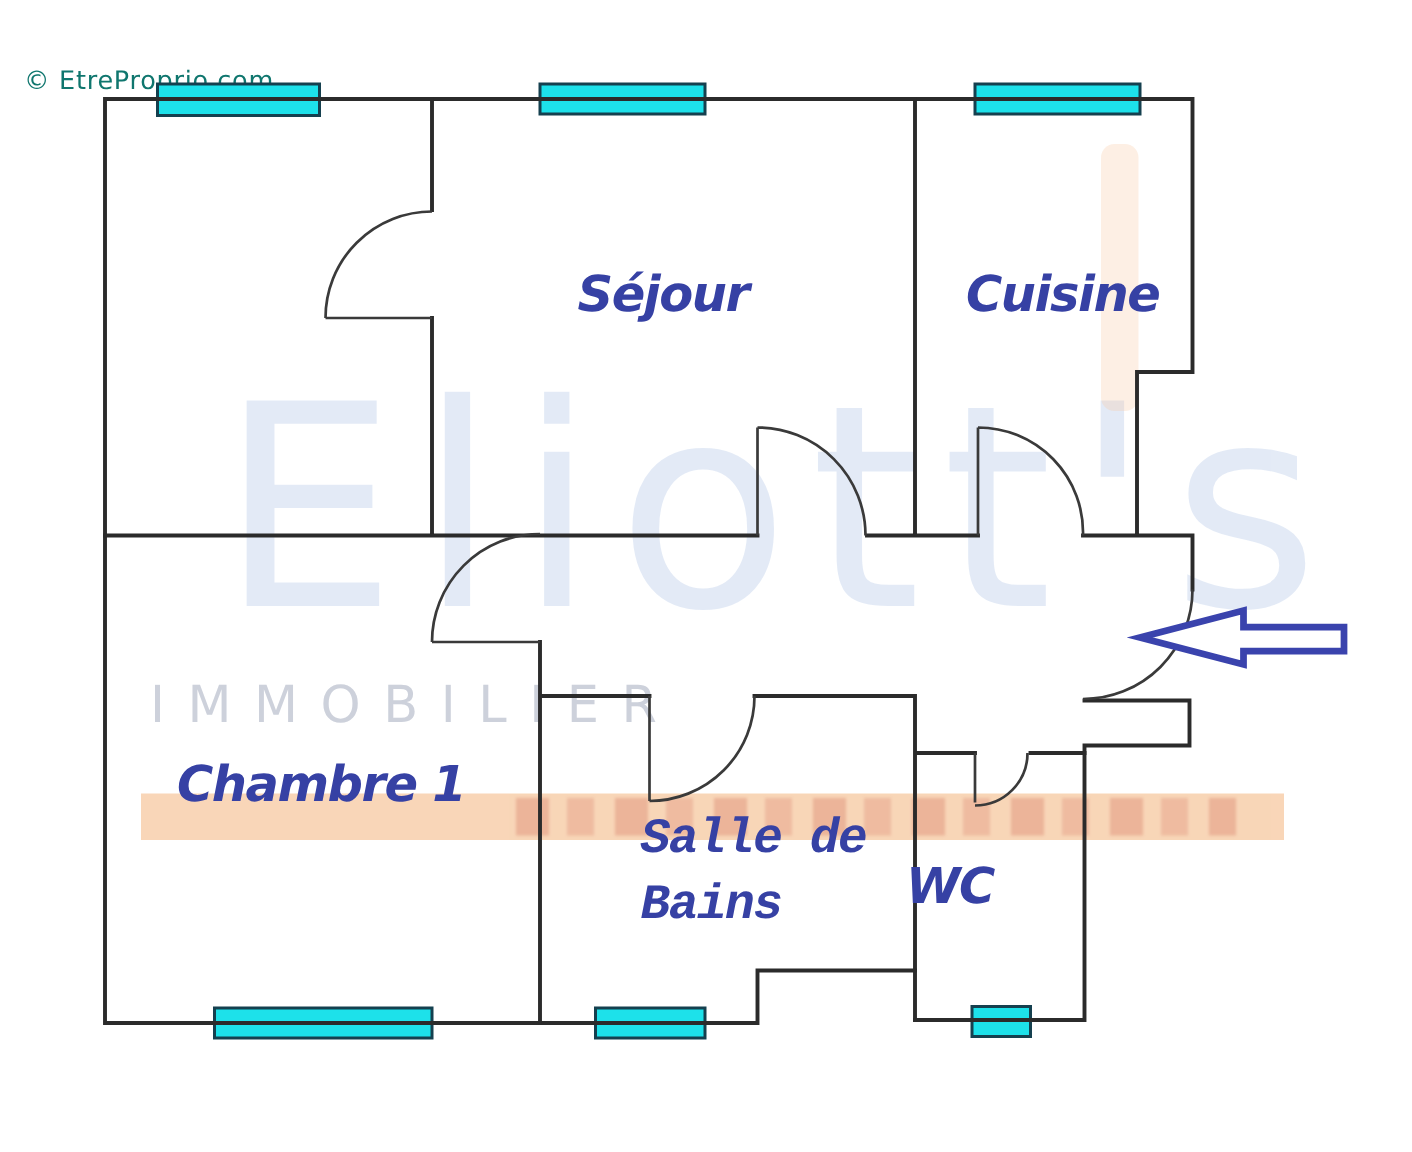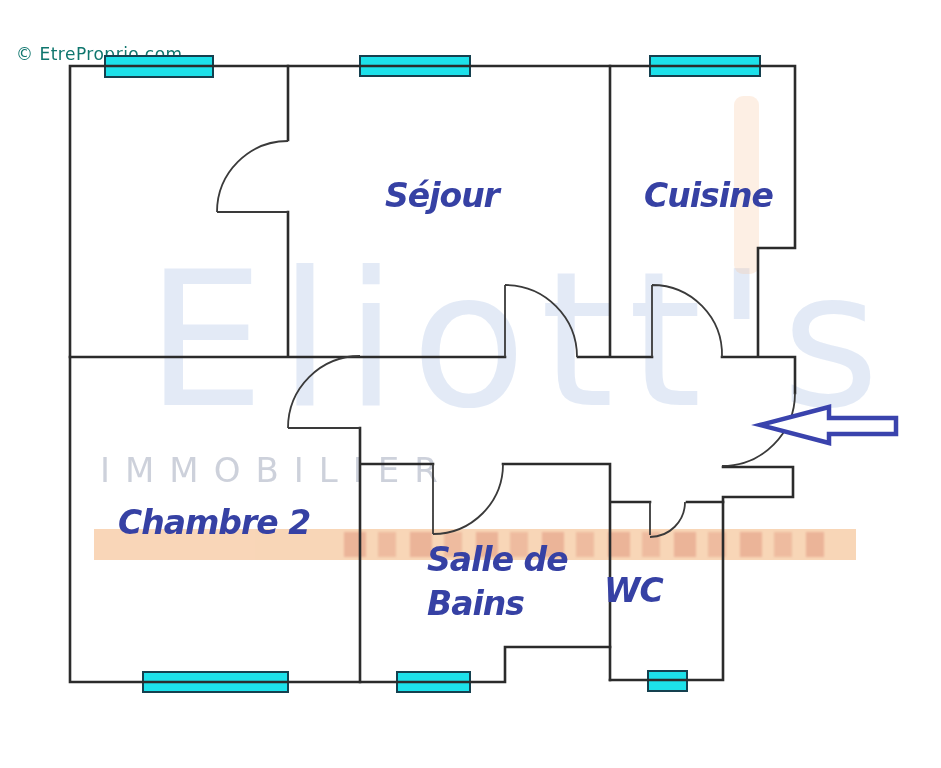--- a/index.html
+++ b/index.html
@@ -122,7 +122,7 @@
 
   <div class="room-label lbl-sejour">Séjour</div>
   <div class="room-label lbl-cuisine">Cuisine</div>
-  <div class="room-label lbl-chambre1">Chambre 2</div>
+  <div class="room-label lbl-chambre1">Chambre 1</div>
   <div class="room-label lbl-sdb">Salle de
 Bains</div>
   <div class="room-label lbl-wc">WC</div>

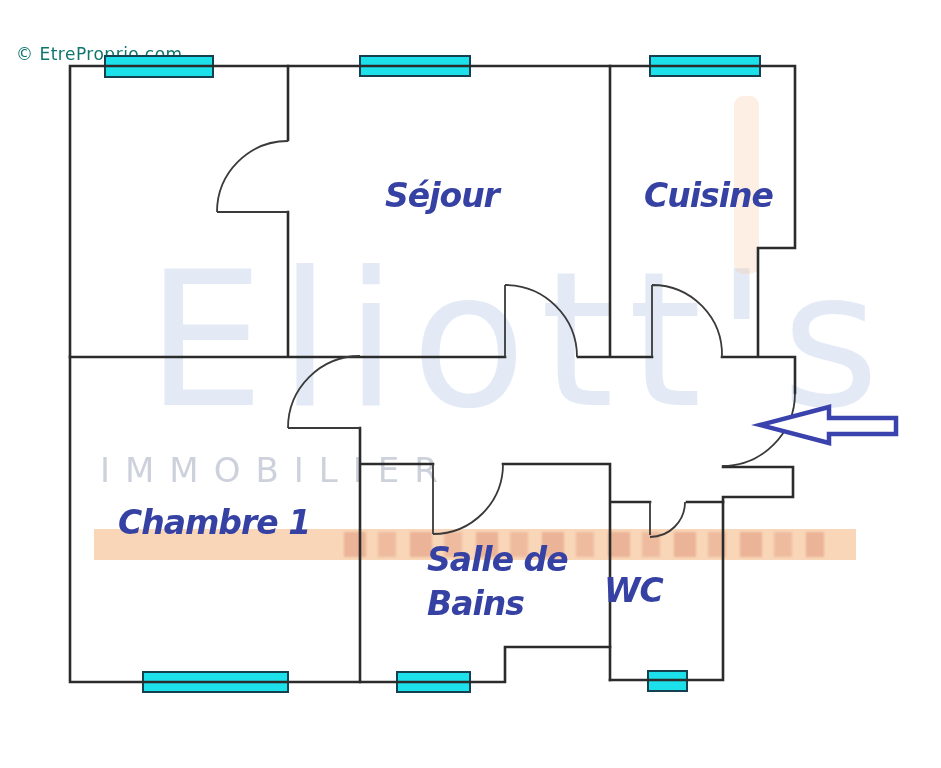--- a/index.html
+++ b/index.html
@@ -54,7 +54,7 @@
   .lbl-cuisine{left:644px;top:174px;}
   .lbl-entree{left:510px;top:394px;}
   .lbl-chambre1{left:118px;top:501px;}
-  .lbl-sdb{left:427px;top:538px;}
+  .lbl-sdb{left:427px;top:538px;font-family:Liberation Mono, monospace;}
   .lbl-wc{left:604px;top:569px;}
 </style>
 </head>

